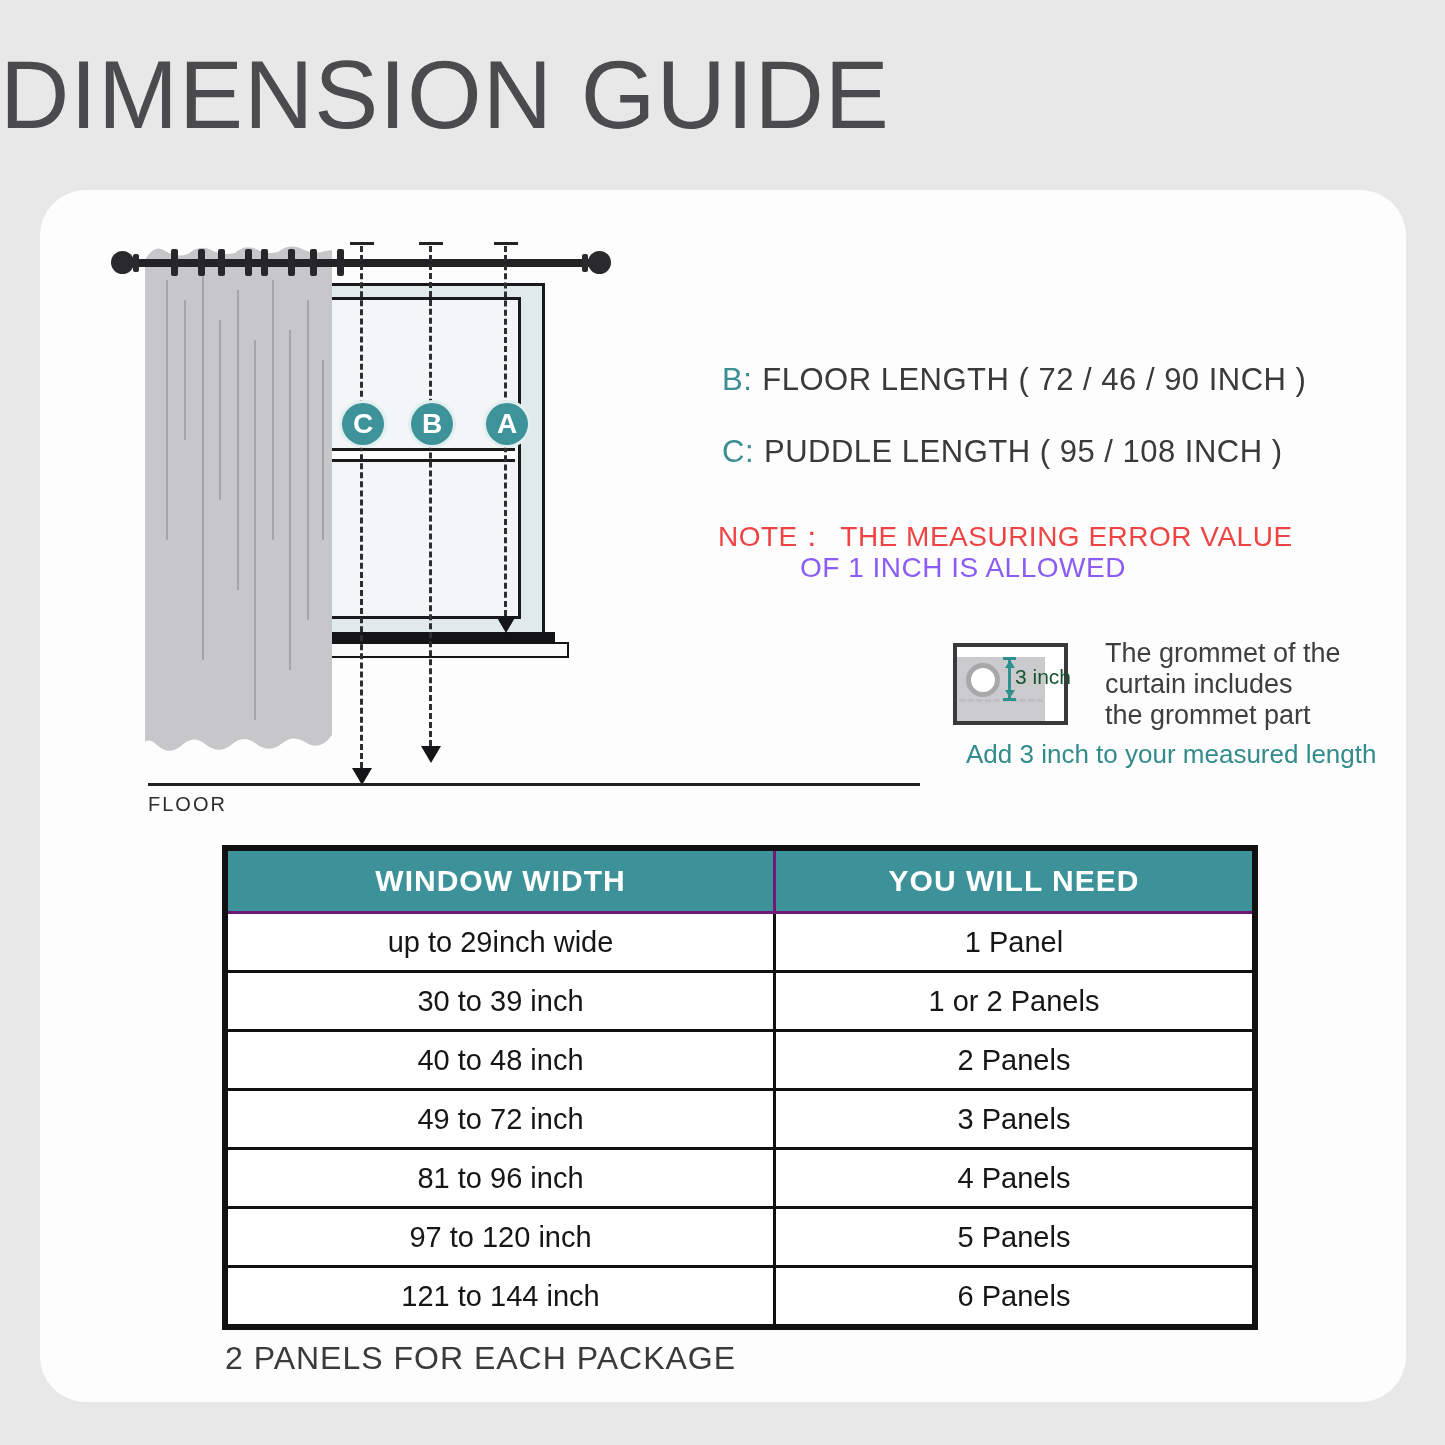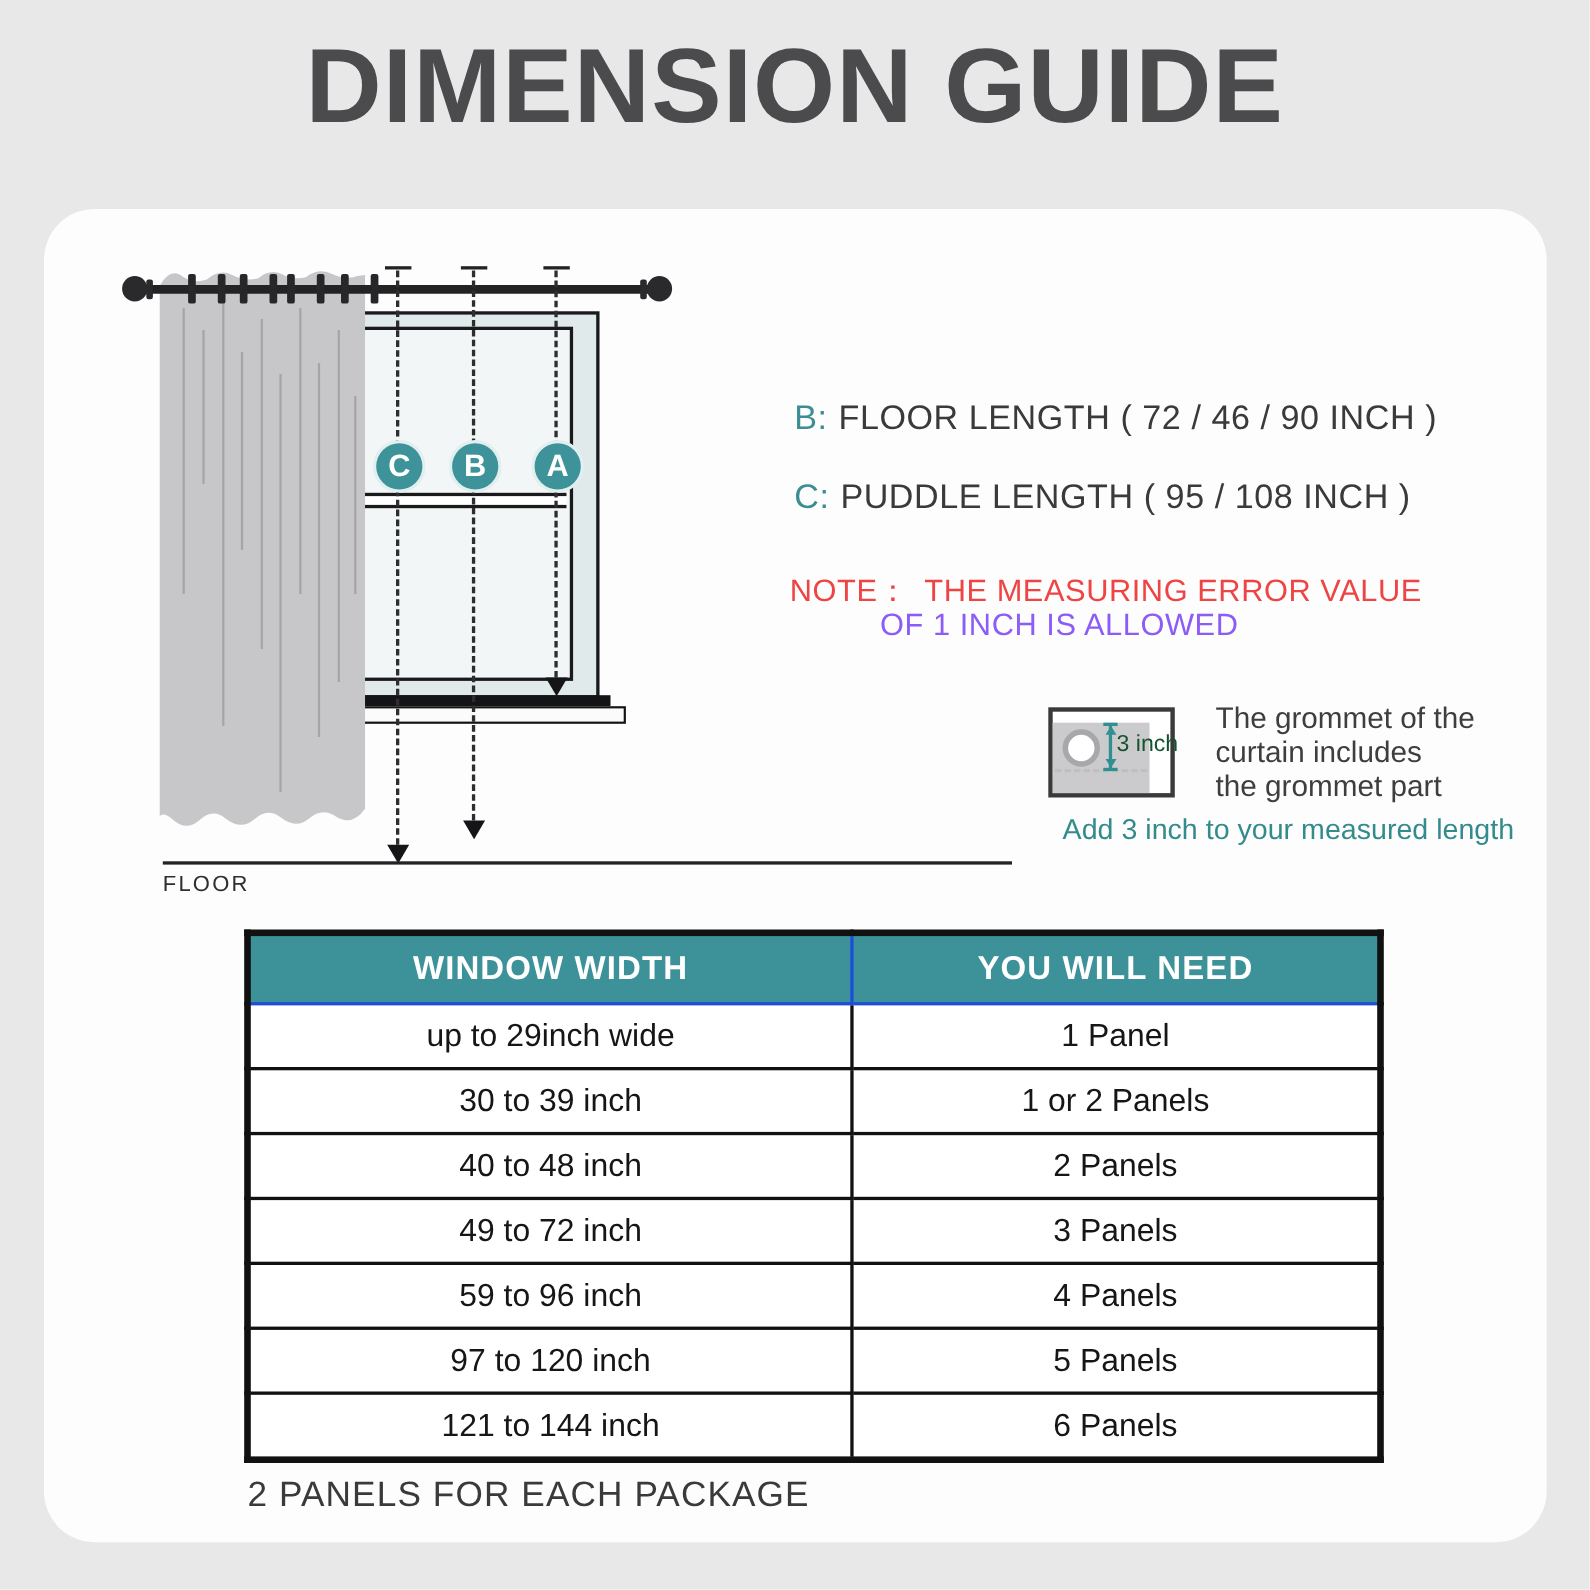--- a/index.html
+++ b/index.html
@@ -5,8 +5,8 @@
   html,body{margin:0;padding:0;}
   body{width:1445px;height:1445px;background:#e9e8e9;font-family:"Liberation Sans",sans-serif;}
   .page{position:relative;width:1445px;height:1445px;background:#e9e8e9;overflow:hidden;}
-  .title{position:absolute;top:24px;left:0;width:100%;text-align:center;
-         font-size:96px;font-weight:bold;color:#4b4b4d;letter-spacing:1px;}
+  .title{position:absolute;top:40px;left:0;width:100%;text-align:left;
+         font-size:96px;font-weight:normal;color:#4b4b4d;letter-spacing:1px;}
   .card{position:absolute;left:40px;top:190px;width:1366px;height:1212px;
         background:#fdfdfd;border-radius:46px;}
   .abs{position:absolute;}

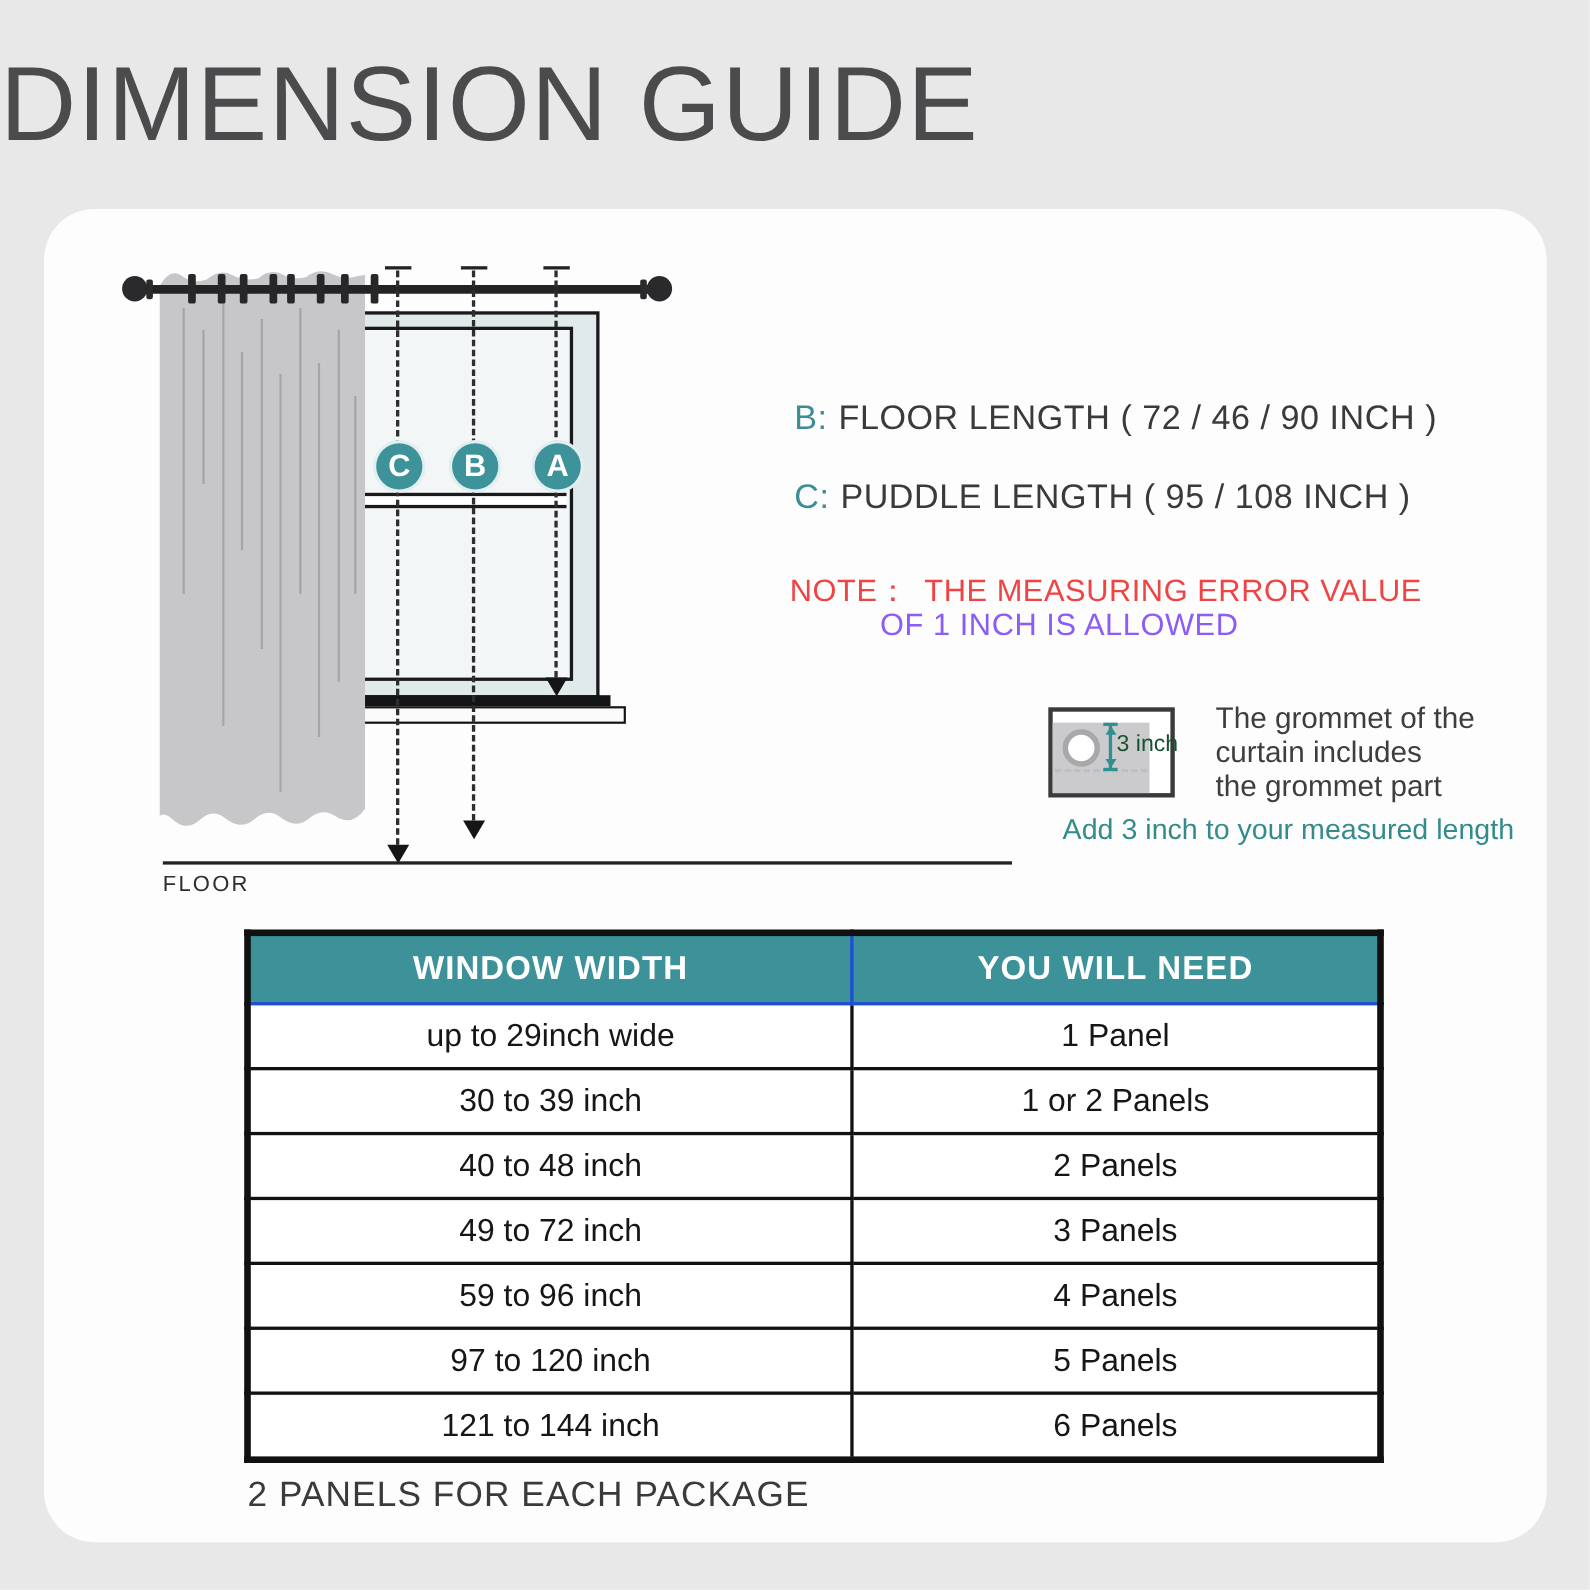--- a/index.html
+++ b/index.html
@@ -61,7 +61,7 @@
   .ptable{position:absolute;left:182px;top:655px;border-collapse:collapse;width:1036px;
         border:6px solid #111;table-layout:fixed;}
   .ptable th{background:#3d929a;color:#fff;font-size:30px;font-weight:bold;height:58px;
-        border:3px solid #1d4ed8;letter-spacing:1px;}
+        border:3px solid #701a75;letter-spacing:1px;}
   .ptable td{background:#fff;color:#161618;font-size:29px;height:54px;text-align:center;
         border:3px solid #111;}
   .col1{width:543px;}

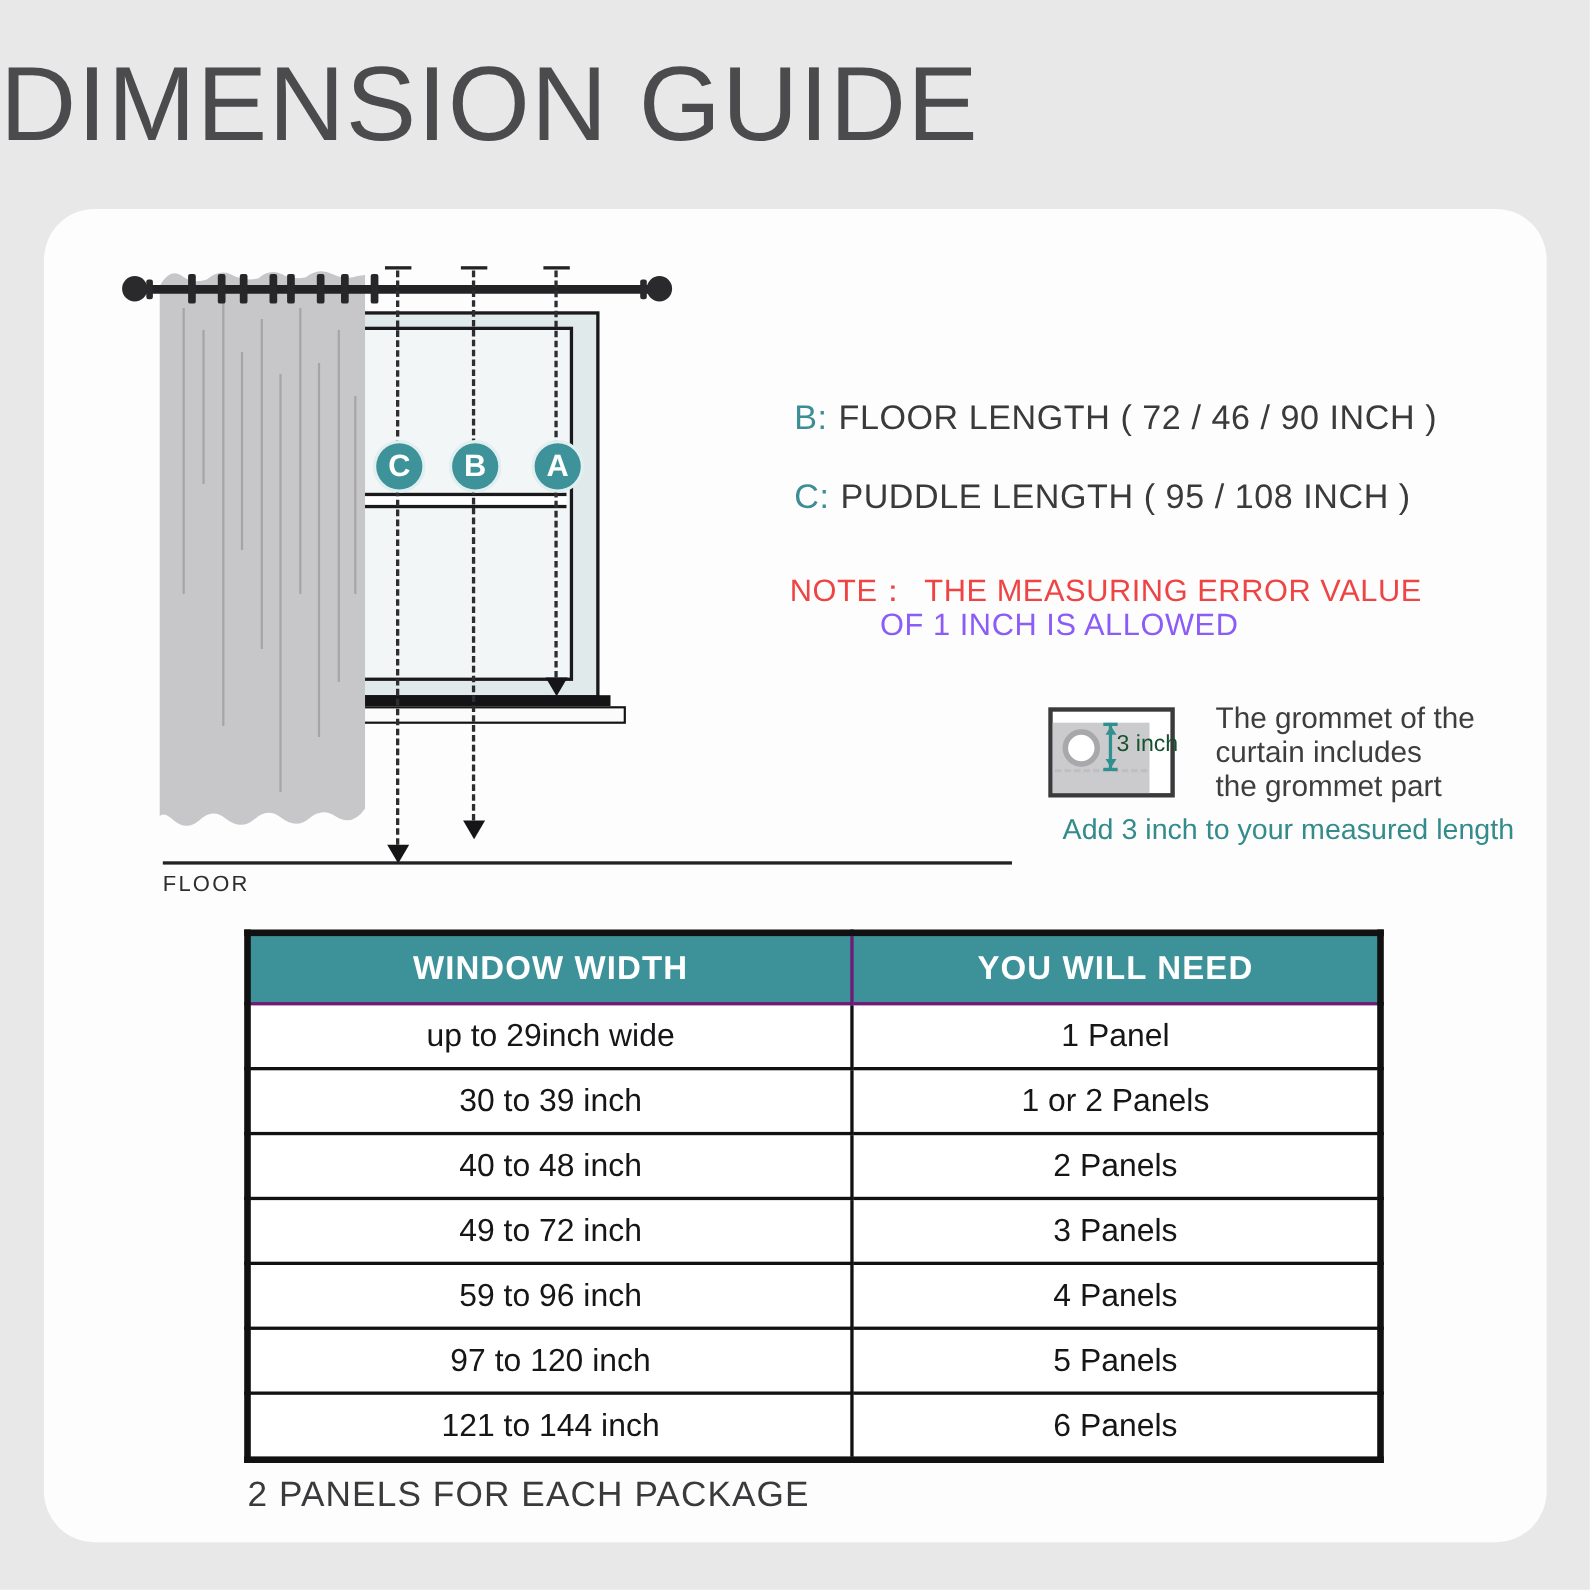--- a/index.html
+++ b/index.html
@@ -182,7 +182,7 @@
         <td>3 Panels</td>
       </tr>
       <tr>
-        <td>59 to 96 inch</td>
+        <td>81 to 96 inch</td>
         <td>4 Panels</td>
       </tr>
       <tr>

